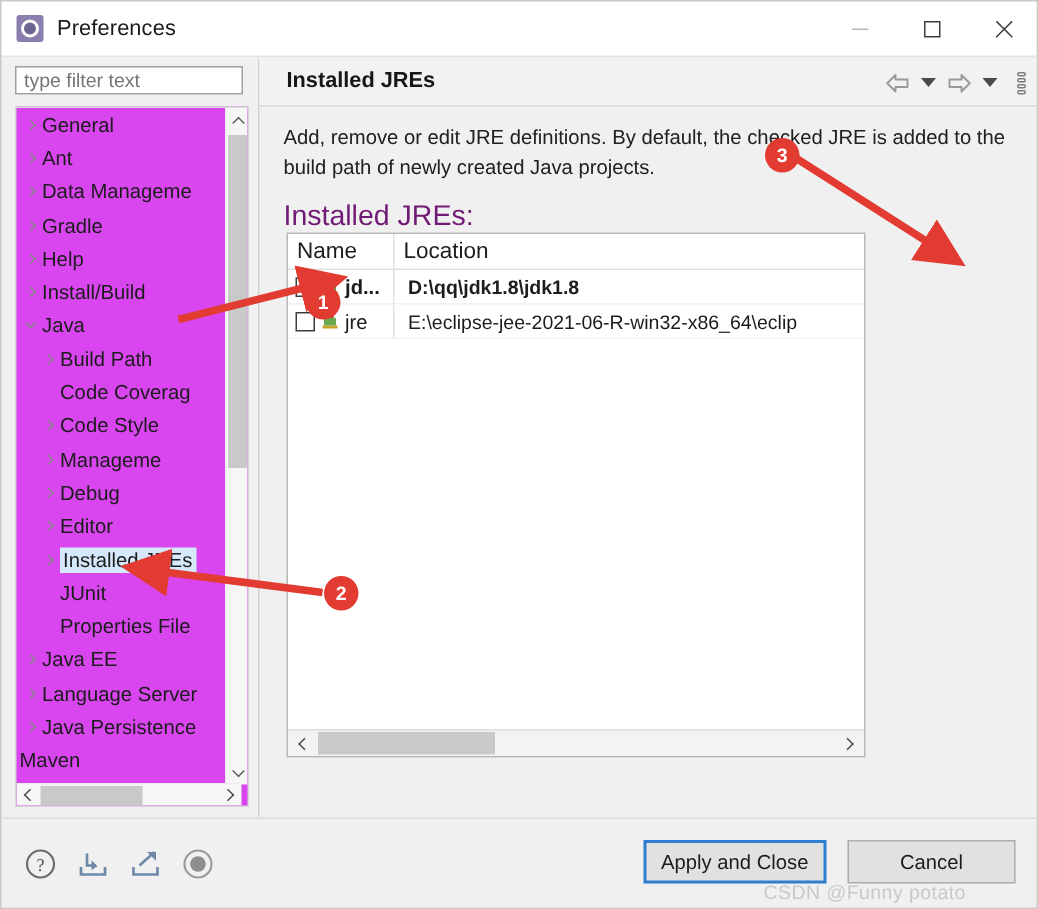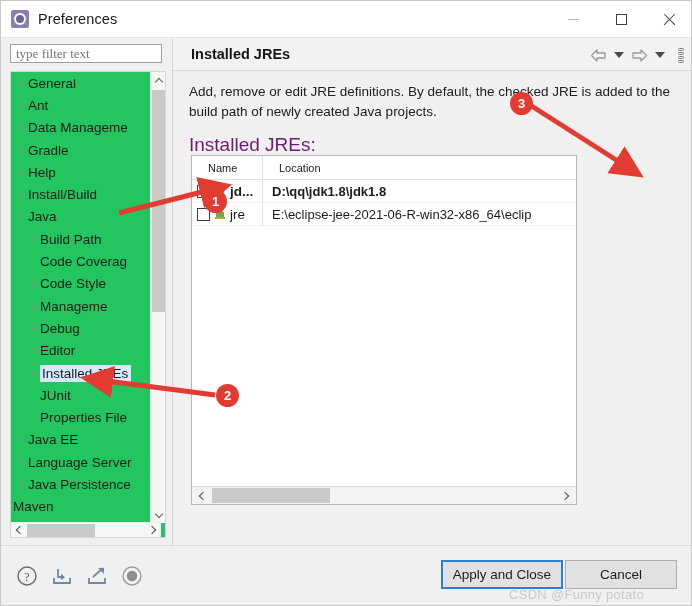--- a/index.html
+++ b/index.html
@@ -76,7 +76,7 @@
     font-size: 13px;
     color: #767676;
     padding: 0 5px;
-    font-family: Liberation Serif, serif;
+    font-family: Liberation Sans, sans-serif;
     outline: none;
   }
   .tree-wrap {

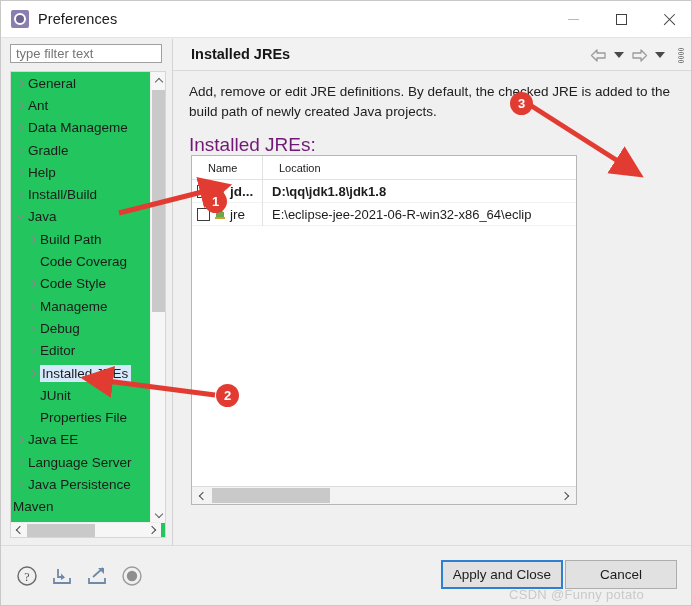--- a/index.html
+++ b/index.html
@@ -82,7 +82,7 @@
   .tree-wrap {
     position: absolute; left: 9px; top: 70px;
     width: 156px; height: 467px;
-    background: #22c55e;
+    background: #d946ef;
     border: 1px solid #d6d6d6;
     overflow: hidden;
   }

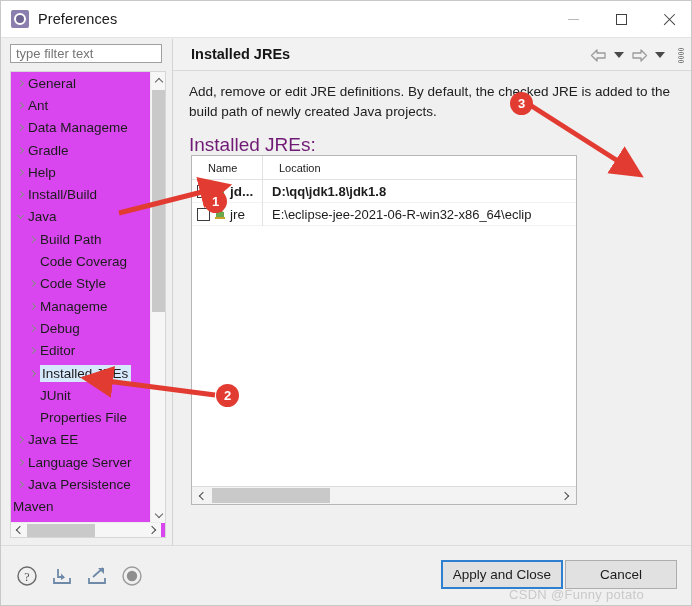--- a/index.html
+++ b/index.html
@@ -234,9 +234,9 @@
     background: #ffffff;
   }
   .th {
-    font-size: 11px; color: #1c1c1c;
+    font-size: 15px; color: #1c1c1c;
     display: flex; align-items: center;
-    padding-left: 16px;
+    padding-left: 6px;
     text-align: right;
   }
   .th.name { width: 71px; border-right: 1px solid #e2e2e2; }

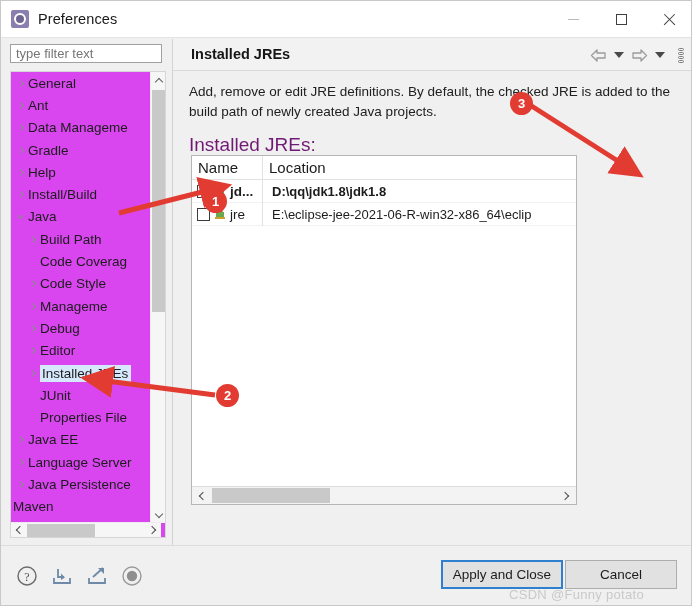--- a/index.html
+++ b/index.html
@@ -306,7 +306,7 @@
   .ic { width: 24px; height: 24px; }
   .bot-buttons {
     position: absolute; right: 14px; top: 14px;
-    display: flex; gap: 2px;
+    display: flex; gap: 14px;
   }
   .bbtn {
     height: 29px; min-width: 112px;

